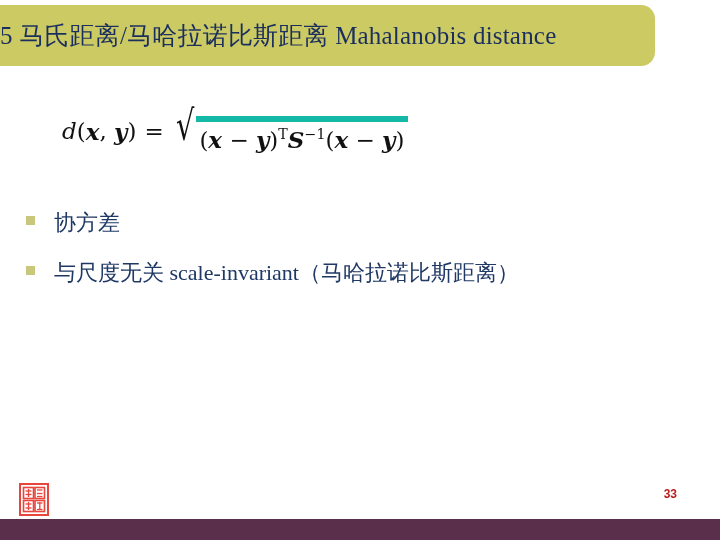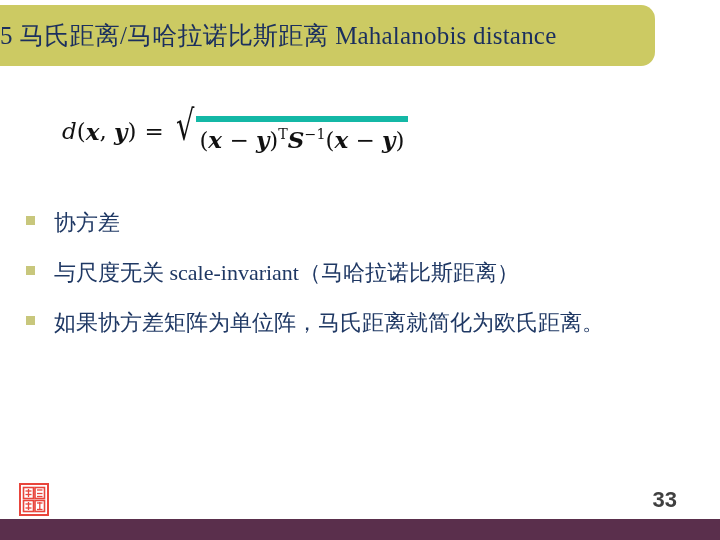--- a/index.html
+++ b/index.html
@@ -189,10 +189,6 @@
     <div class="bullet-row">
       <span class="bullet-marker"></span>
       <span class="bullet-text">与尺度无关 scale-invariant（马哈拉诺比斯距离）</span>
-    </div>
-    <div class="bullet-row">
-      <span class="bullet-marker"></span>
-      <span class="bullet-text">如果协方差矩阵为单位阵，马氏距离就简化为欧氏距离。</span>
     </div>
   </div>
 

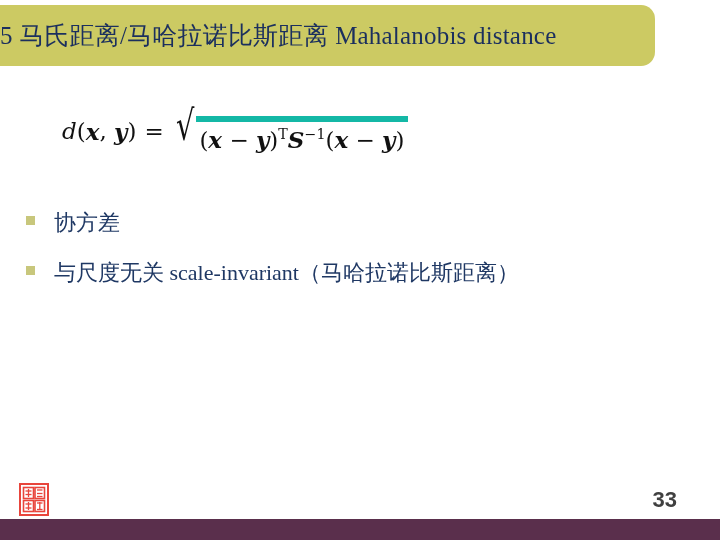--- a/index.html
+++ b/index.html
@@ -147,8 +147,8 @@
     position: absolute;
     right: 43px;
     top: 487px;
-    color: #404040;
-    font-size: 22px;
+    color: #b91c1c;
+    font-size: 12px;
     font-family: "Liberation Sans", "DejaVu Sans", sans-serif;
     font-weight: bold;
   }

